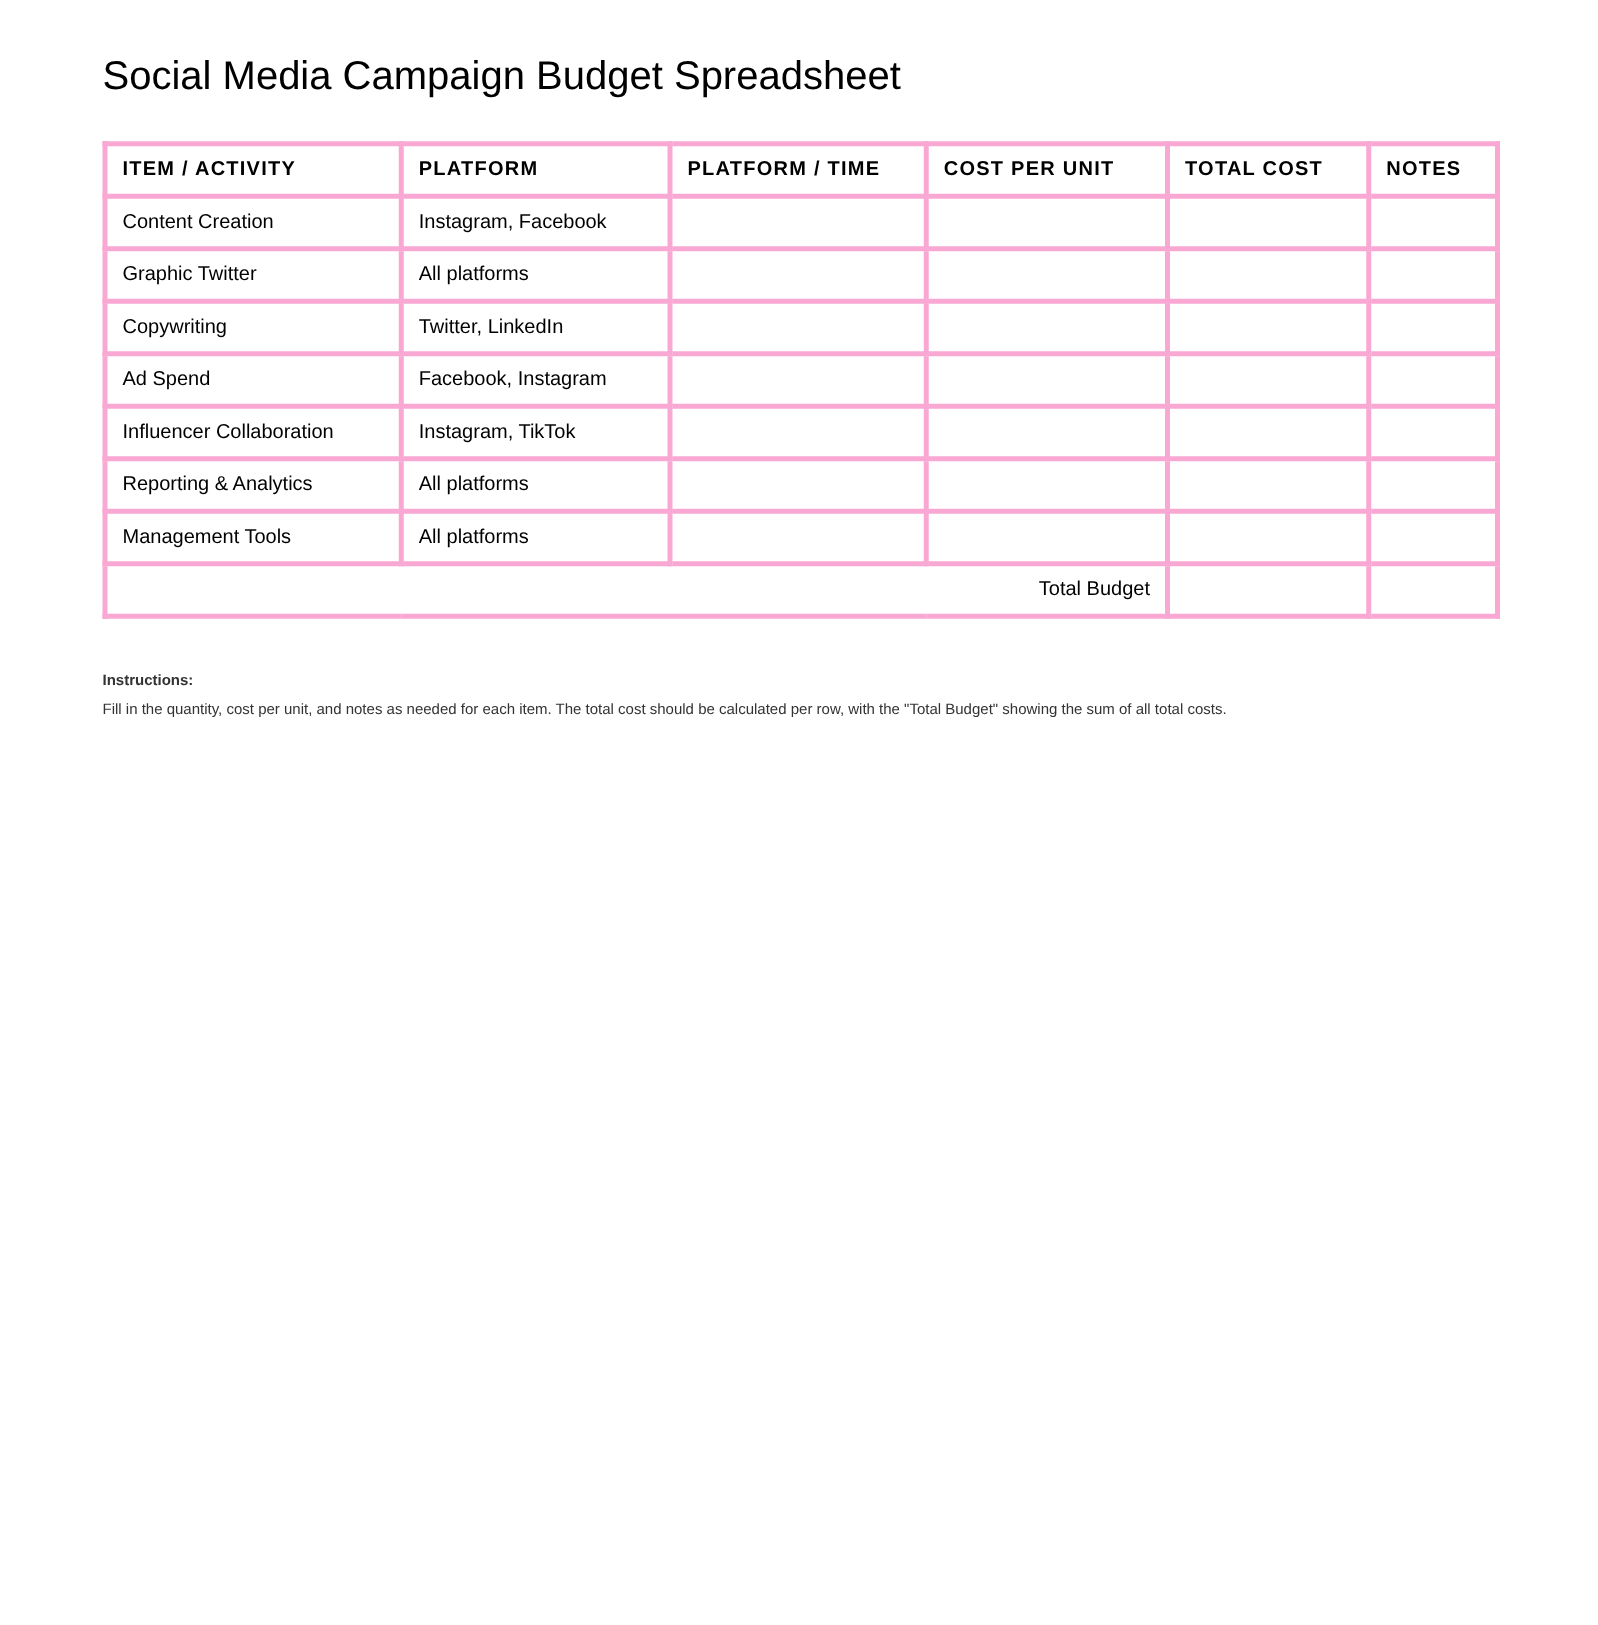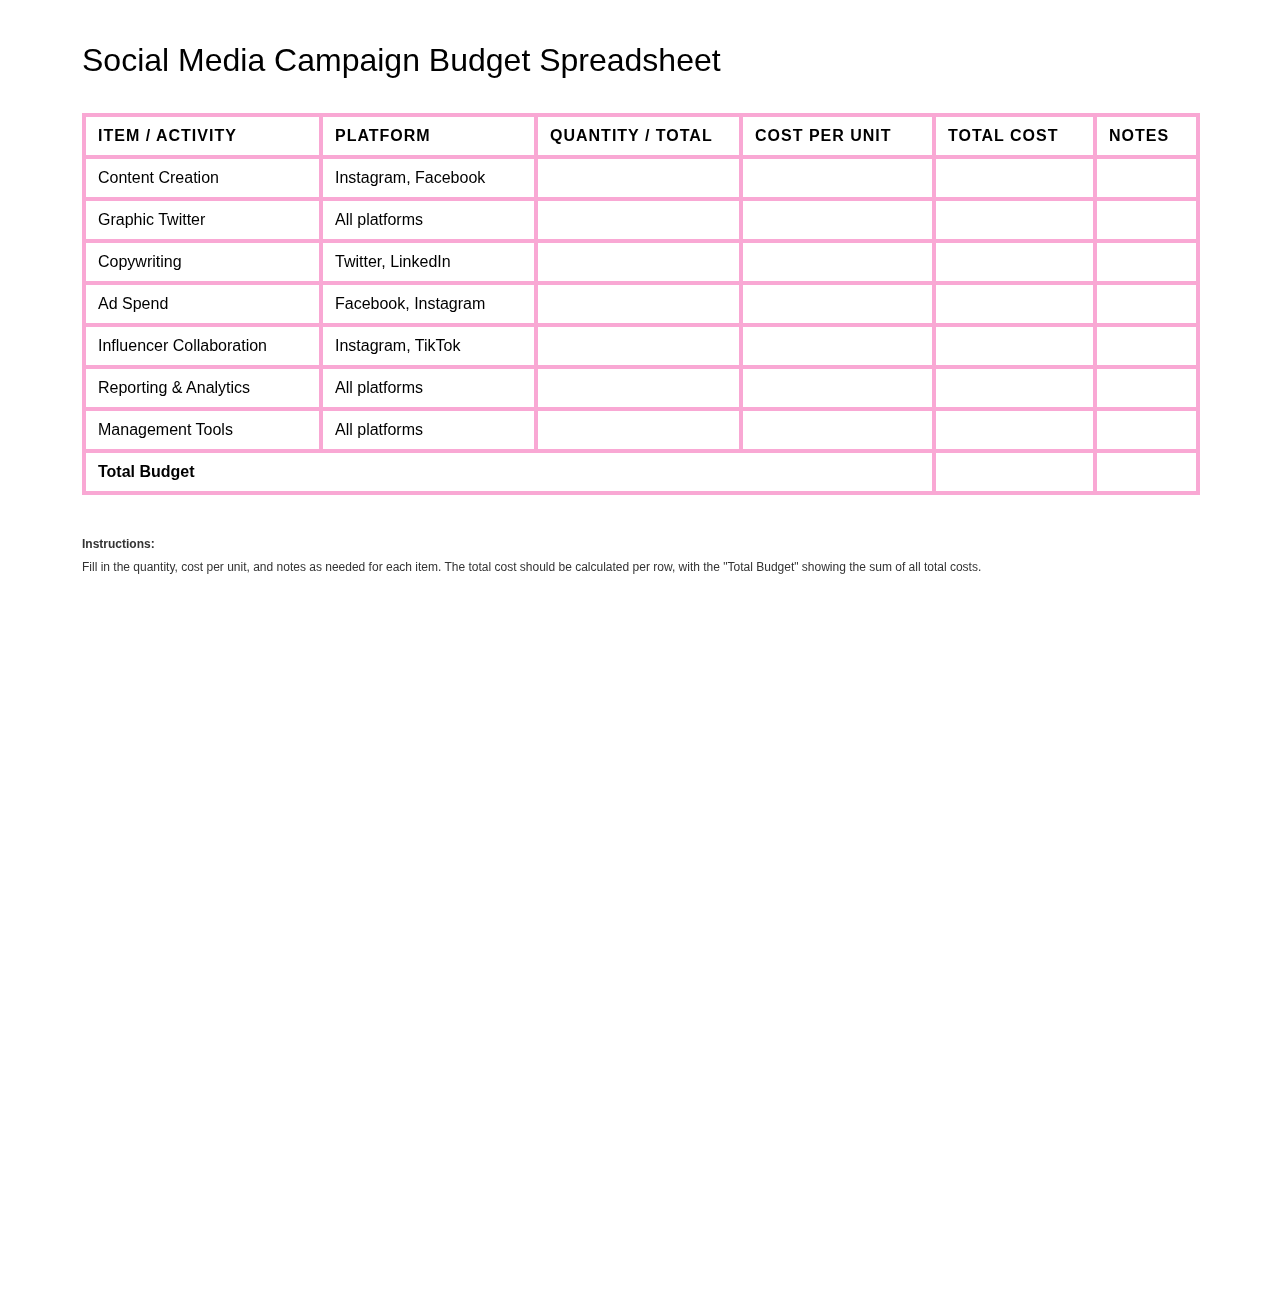--- a/index.html
+++ b/index.html
@@ -32,7 +32,7 @@
       <tr>
         <th>ITEM / ACTIVITY</th>
         <th>PLATFORM</th>
-        <th>QUANTITY / TOTAL</th>
+        <th>PLATFORM / TIME</th>
         <th>COST PER UNIT</th>
         <th>TOTAL COST</th>
         <th>NOTES</th>

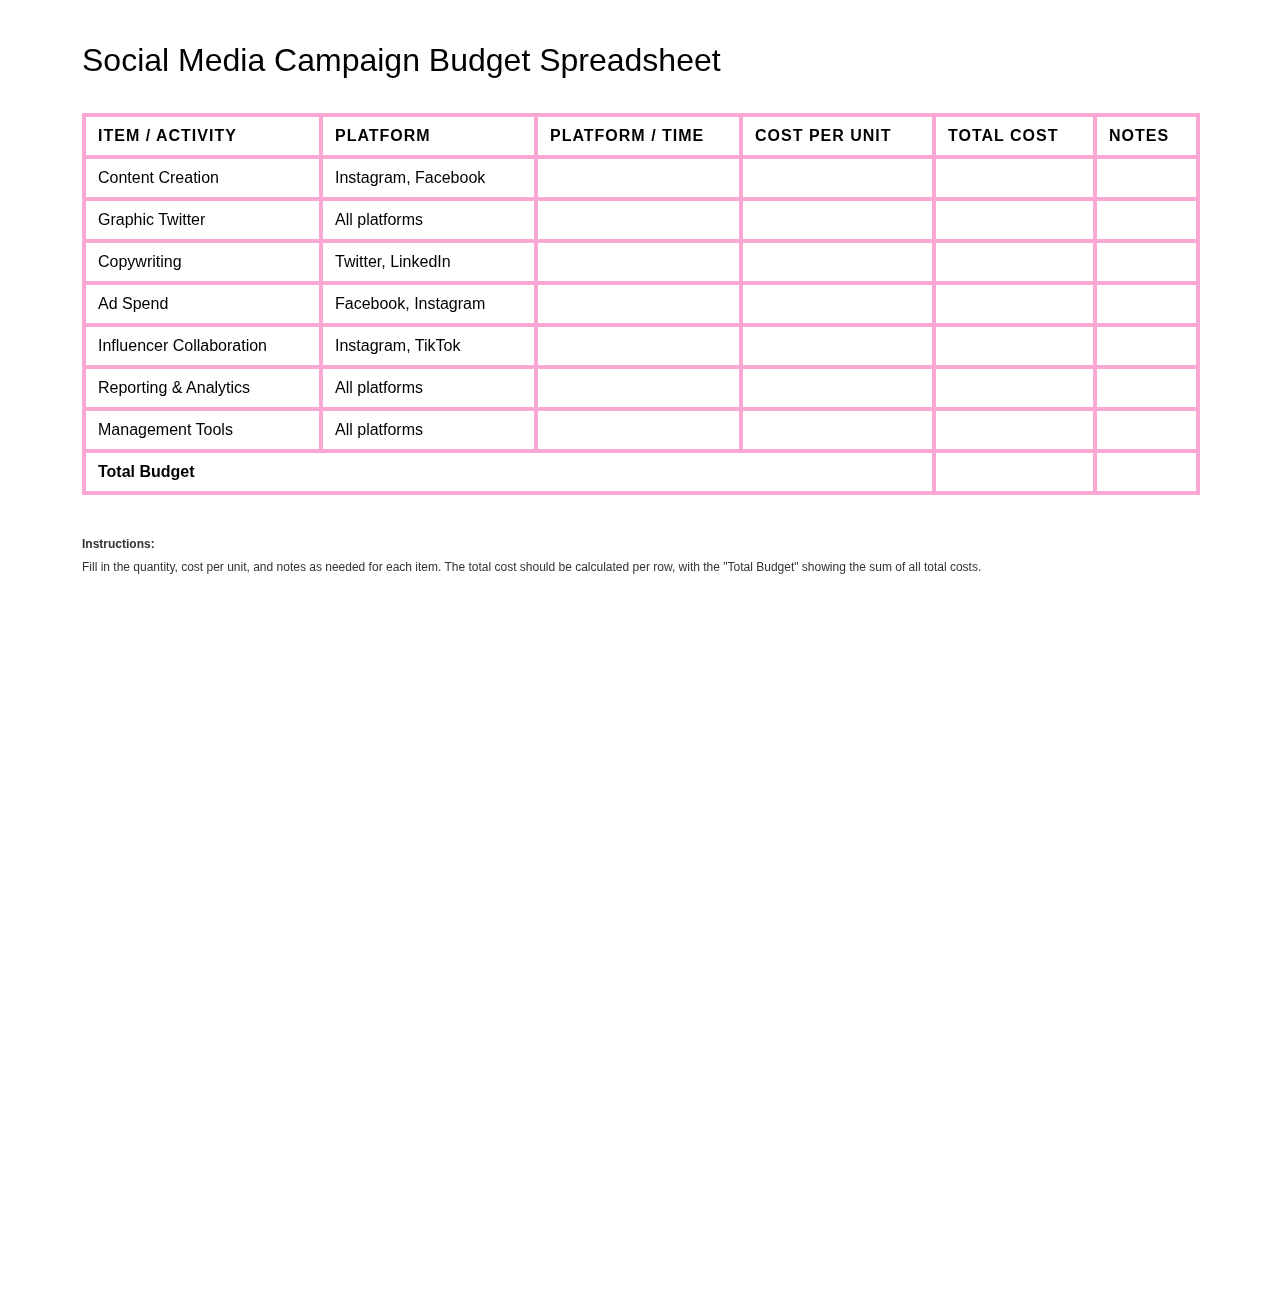--- a/index.html
+++ b/index.html
@@ -9,7 +9,7 @@
   table { position: absolute; top: 113px; left: 0; border-collapse: collapse; width: 1114px; table-layout: fixed; }
   th, td { border: 4px solid #f9a8d4; height: 42px; padding: 0 12px; font-size: 16px; text-align: left; vertical-align: middle; box-sizing: border-box; }
   th { font-weight: bold; letter-spacing: 1px; font-size: 16px; }
-  td.total-label { font-weight: bold; }
+  td.total-label { text-align: right; font-weight: normal; }
   .instructions { position: absolute; top: 533px; left: 0; width: 1114px; font-size: 12px; color: #333333; line-height: 23px; }
   .instructions .ins-title { font-weight: bold; display: block; }
 </style>

